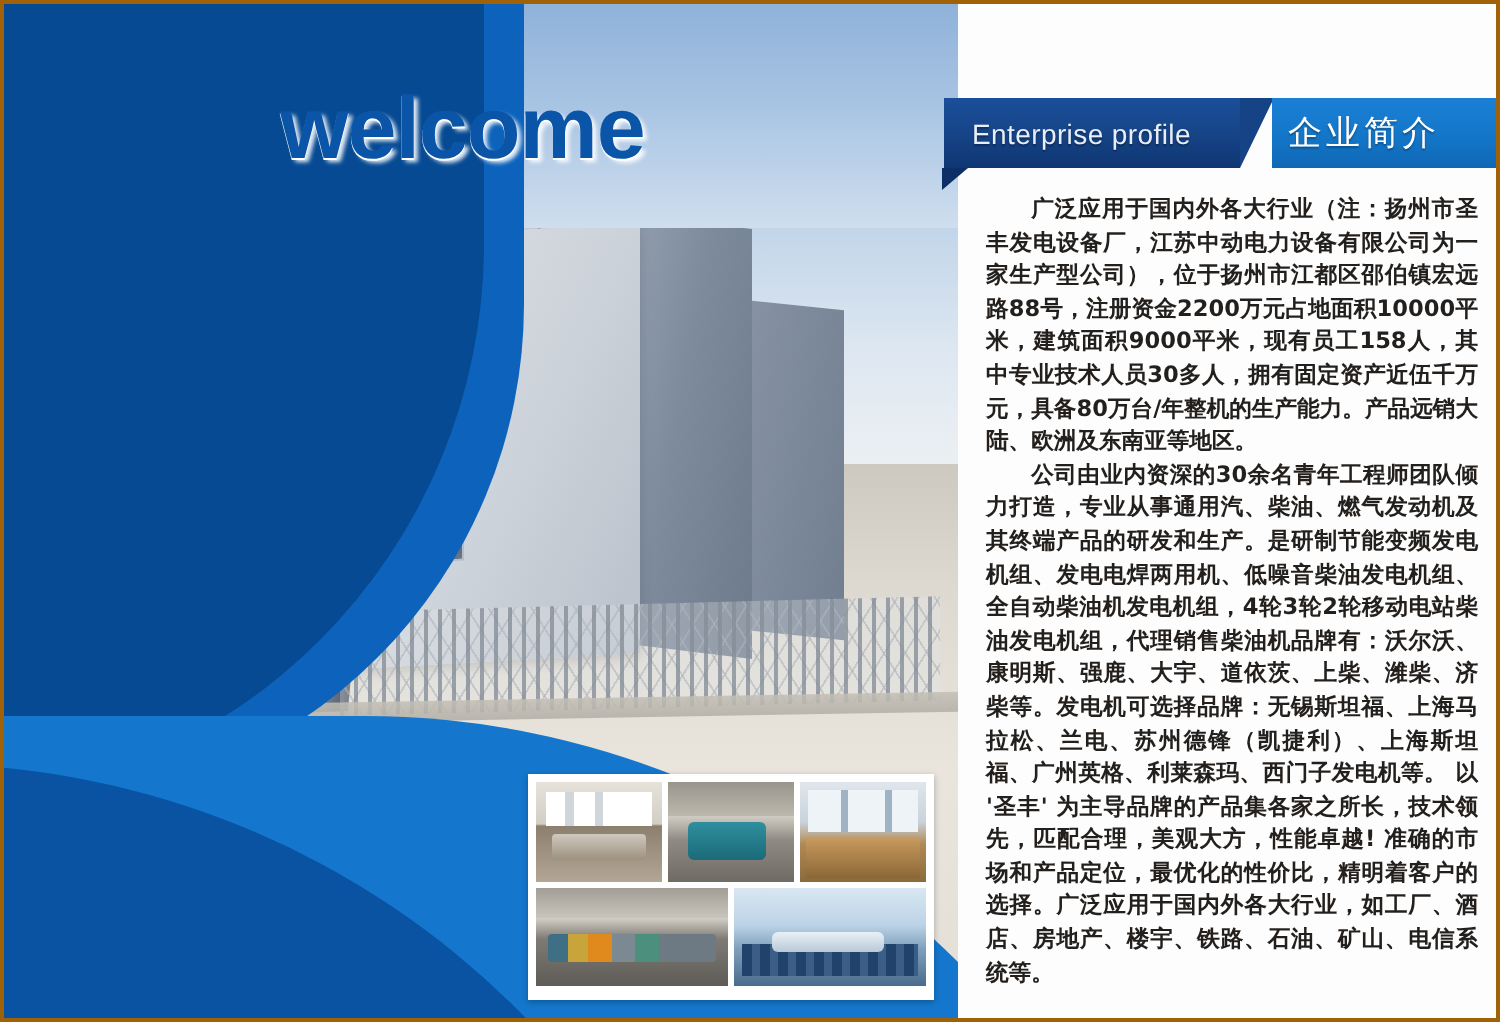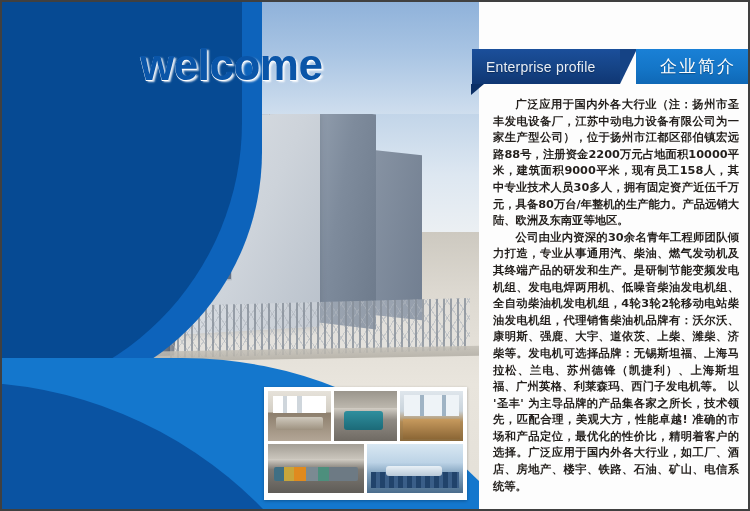--- a/index.html
+++ b/index.html
@@ -10,7 +10,7 @@
     width:750px;height:511px;
     overflow:hidden;
     box-sizing:border-box;
-    border:2px solid #404040;
+    border:2px solid #a16207;
     background:#fdfdfd;
   }
 

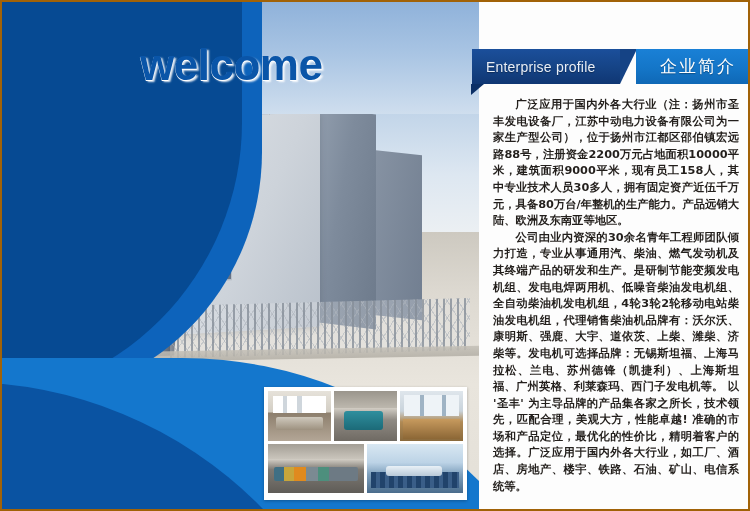--- a/index.html
+++ b/index.html
@@ -239,7 +239,6 @@
     font-family:"DejaVu Sans",sans-serif;
     font-size:17px;color:#ffffff;letter-spacing:2px;white-space:nowrap;
     text-shadow:0 1px 1px rgba(0,0,0,.3);
-    margin-left:16px;
   }
 
   .body-text{

